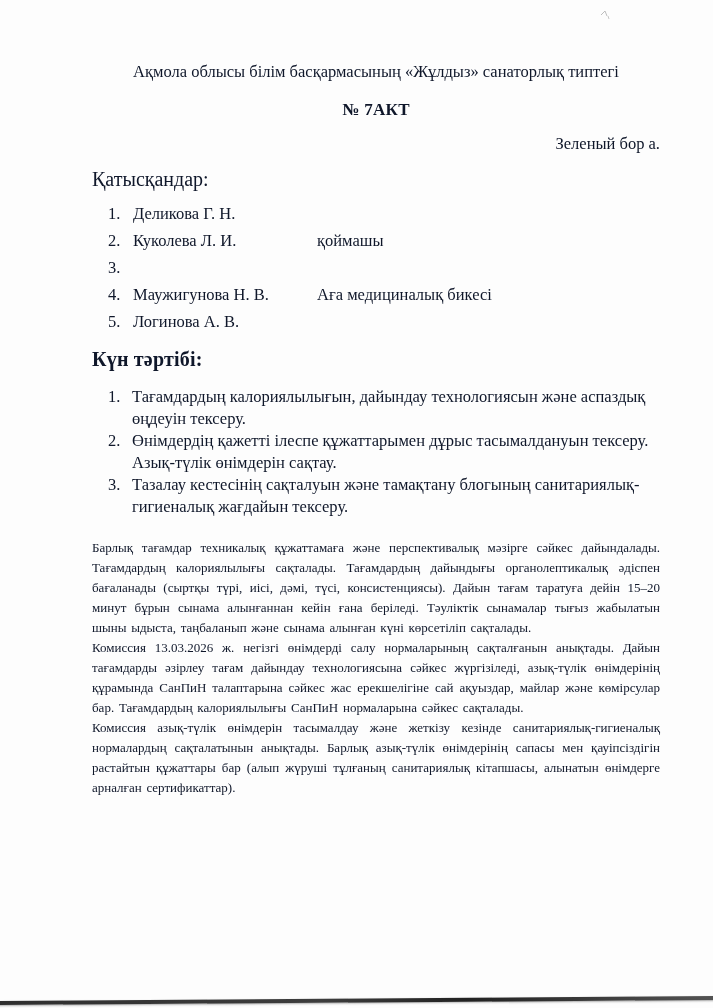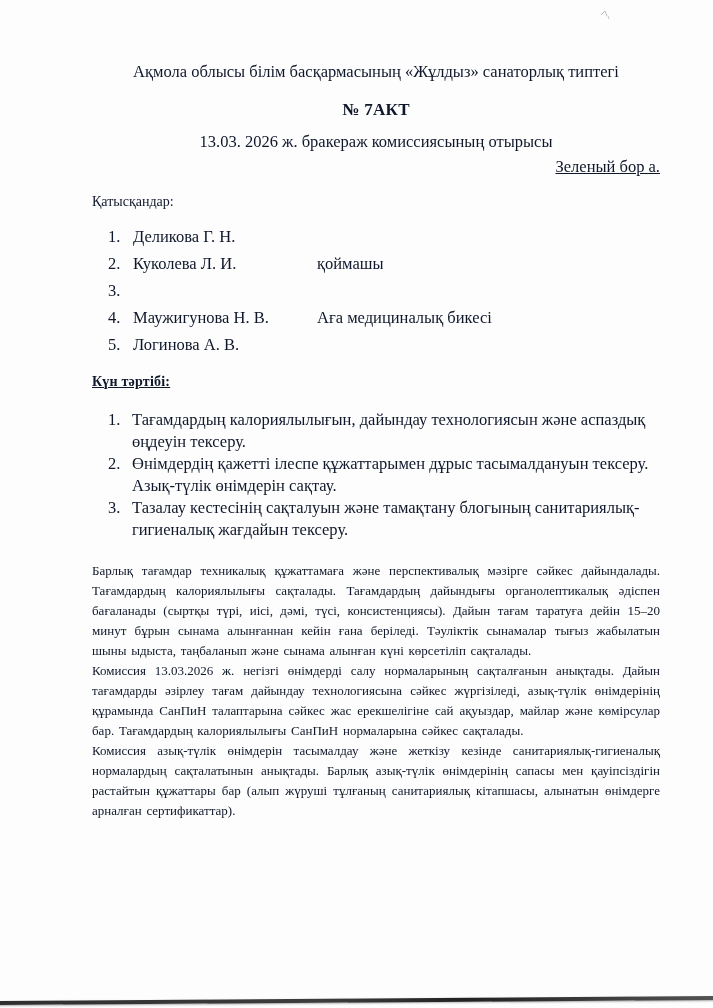--- a/index.html
+++ b/index.html
@@ -131,7 +131,6 @@
 
     <div class="act-number">№ 7АКТ</div>
 
-    <div class="meeting-line">13.03. 2026 ж. бракераж комиссиясының отырысы</div>
 
     <div class="location-line">Зеленый бор а.</div>
 

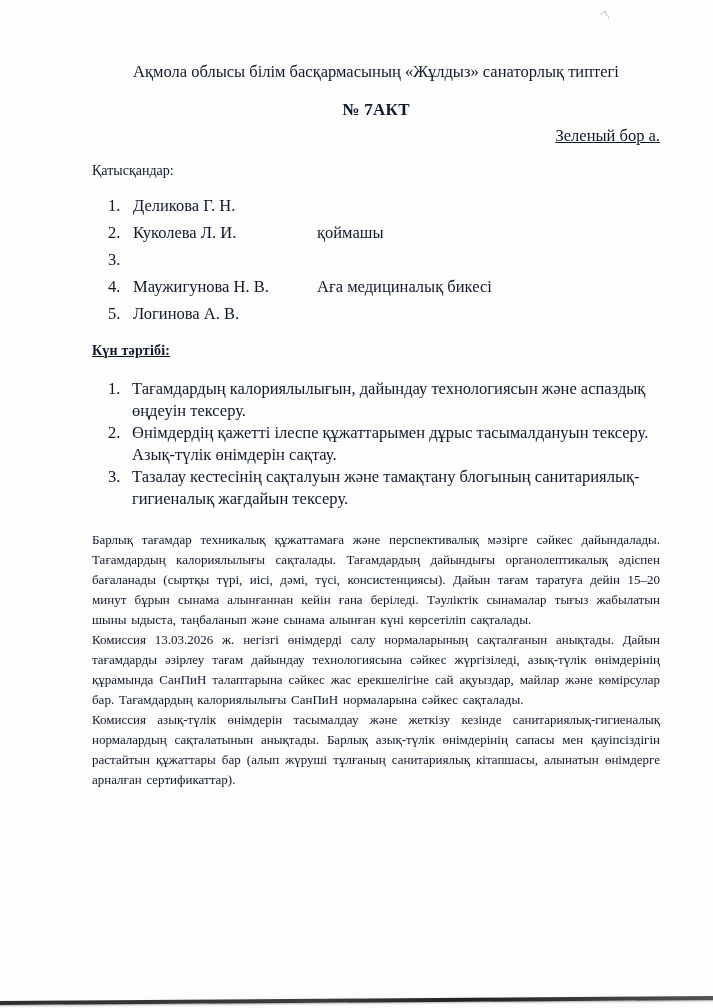--- a/index.html
+++ b/index.html
@@ -46,8 +46,7 @@
     text-align: right;
     font-size: 16.5px;
     line-height: 22px;
-    margin-top: 3px;
-    text-decoration: underline;
+    margin-top: 11px;
   }
   .participants-heading {
     font-size: 14px;

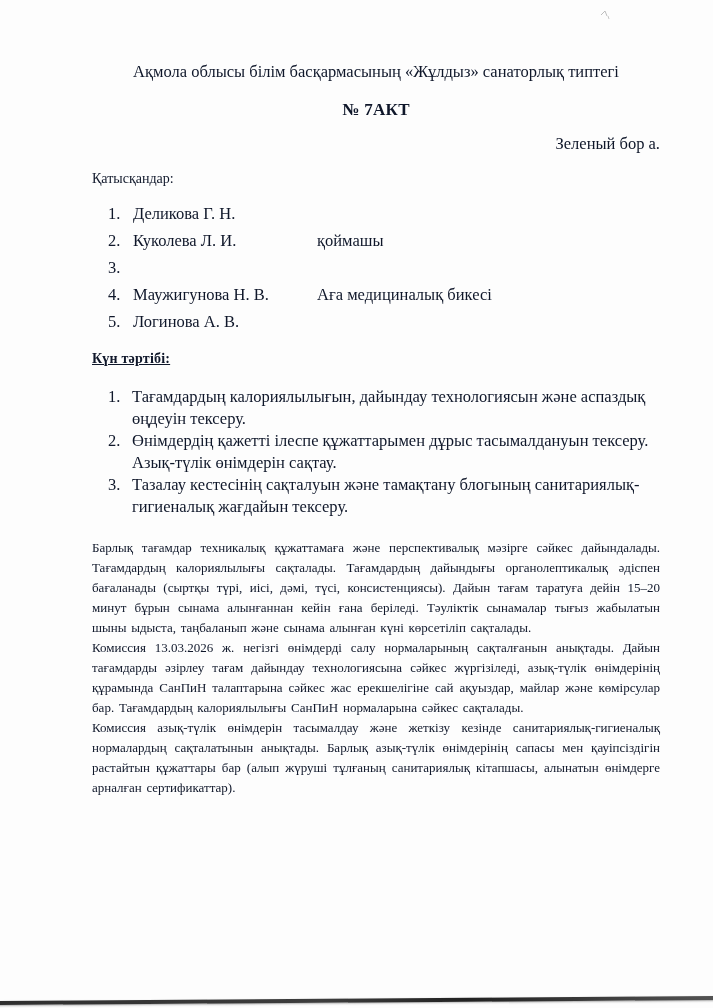--- a/index.html
+++ b/index.html
@@ -49,7 +49,7 @@
     margin-top: 11px;
   }
   .participants-heading {
-    font-size: 14px;
+    font-size: 20px;
     line-height: 22px;
     margin-top: 13px;
   }

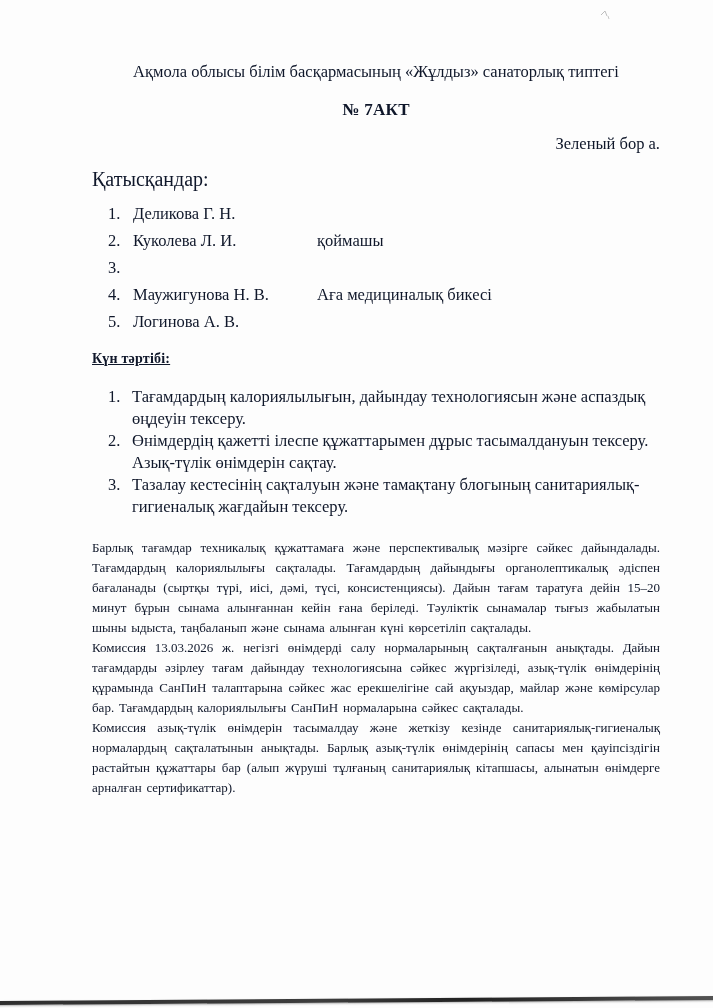--- a/index.html
+++ b/index.html
@@ -67,11 +67,10 @@
   .participant-row .role { flex: 1; }
   .agenda-heading {
     font-weight: bold;
-    font-size: 14px;
+    font-size: 20px;
     line-height: 22px;
     margin-top: 13px;
     letter-spacing: 0.2px;
-    text-decoration: underline;
   }
   .agenda-list {
     margin-top: 16px;

